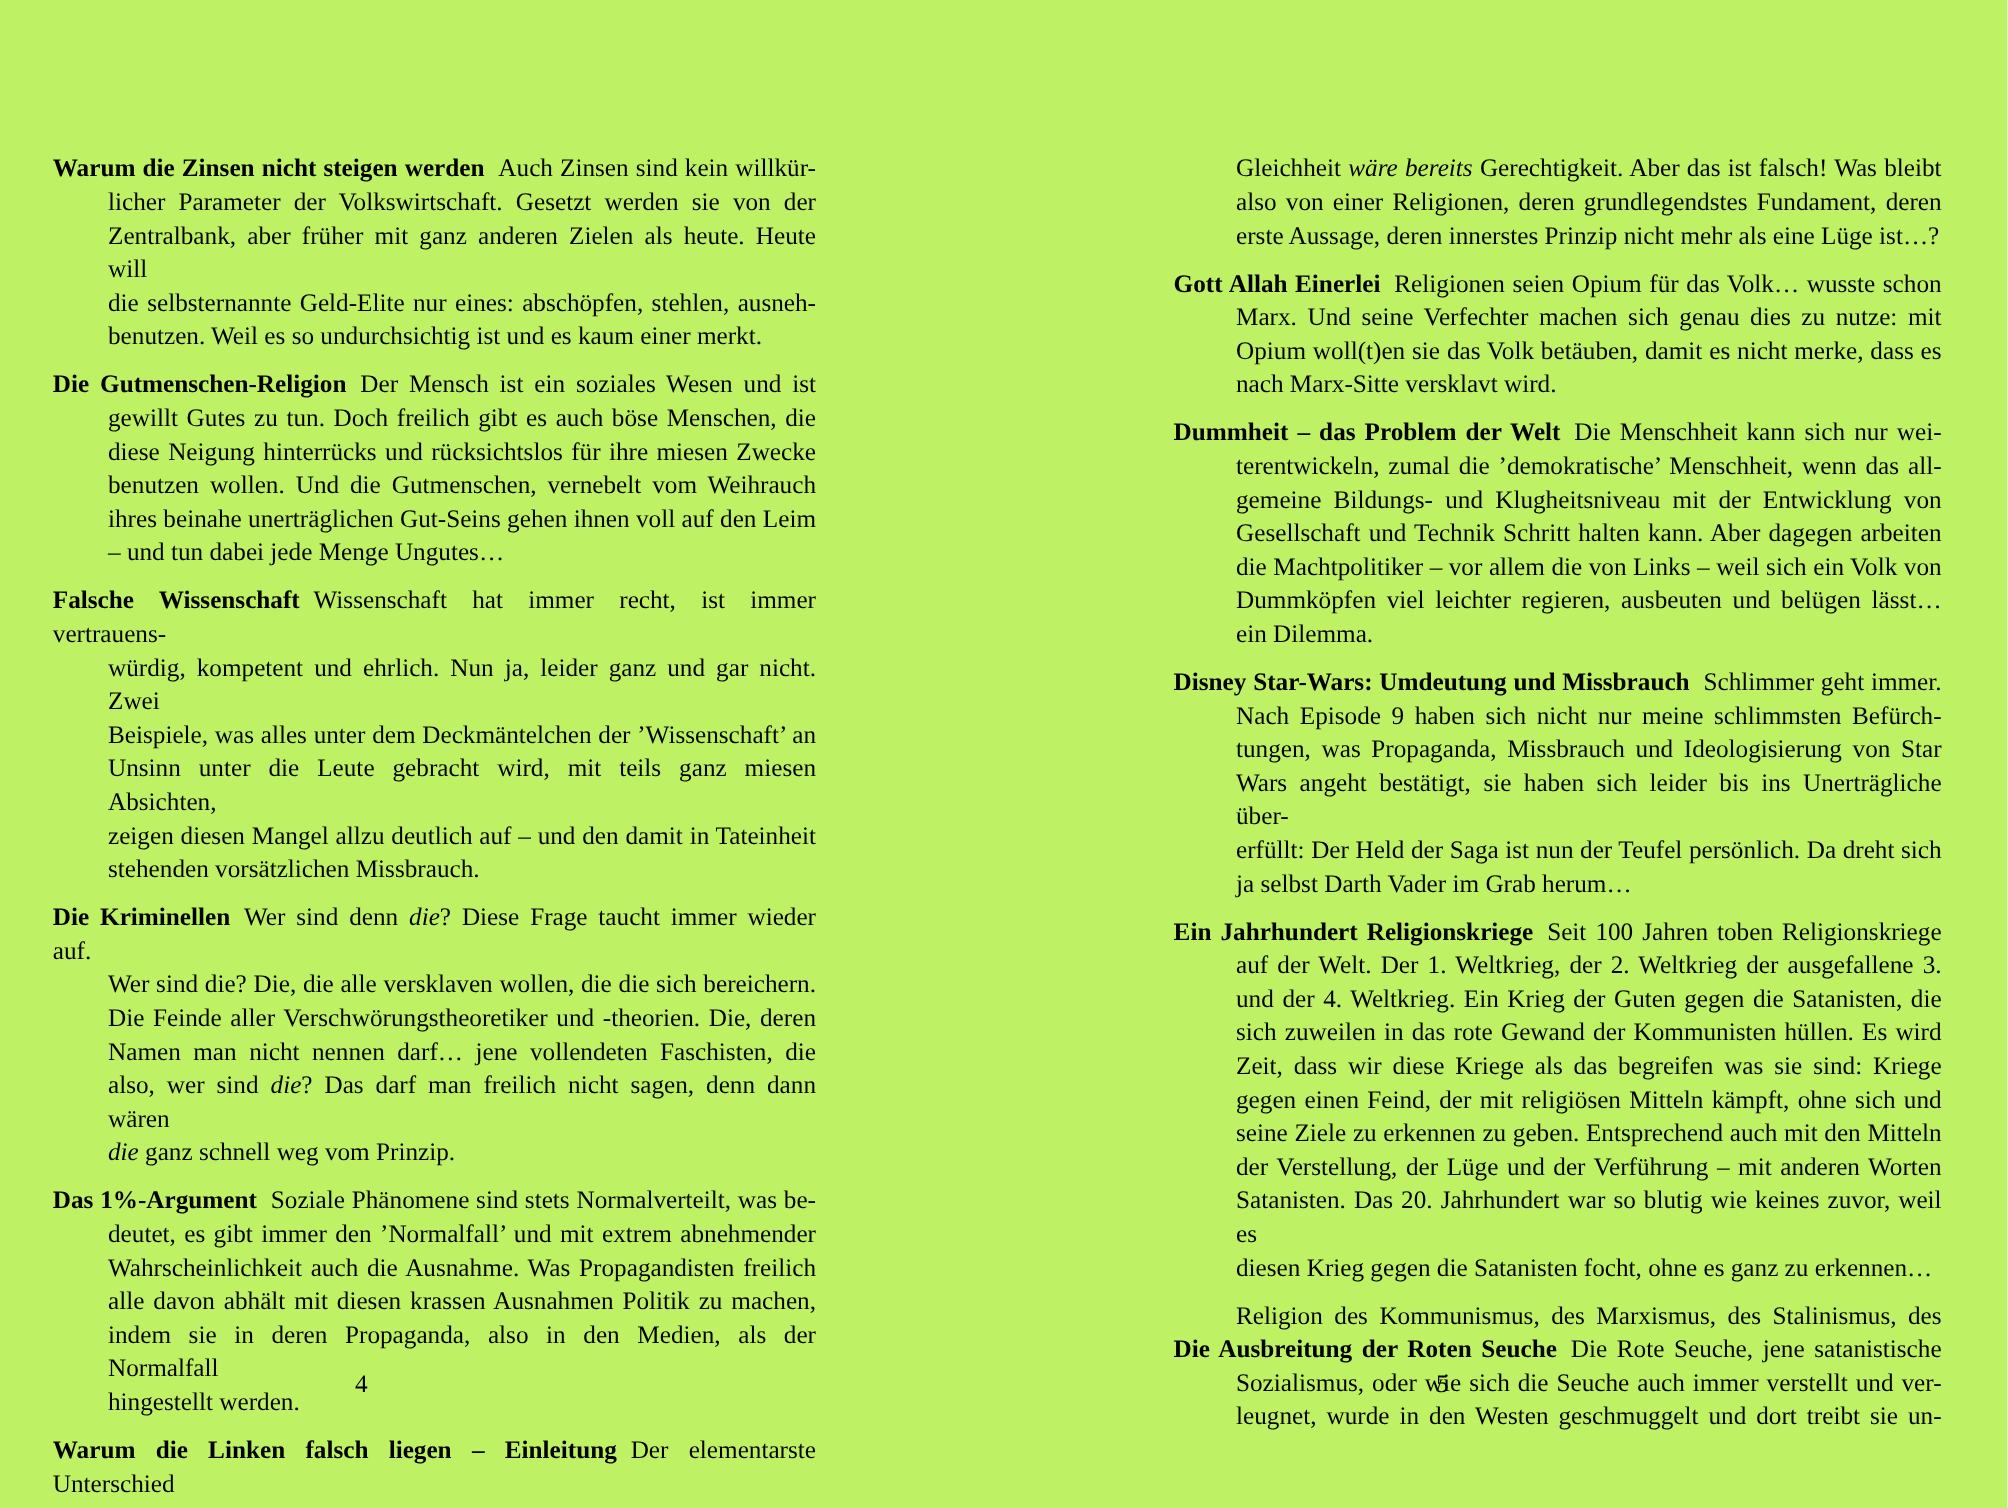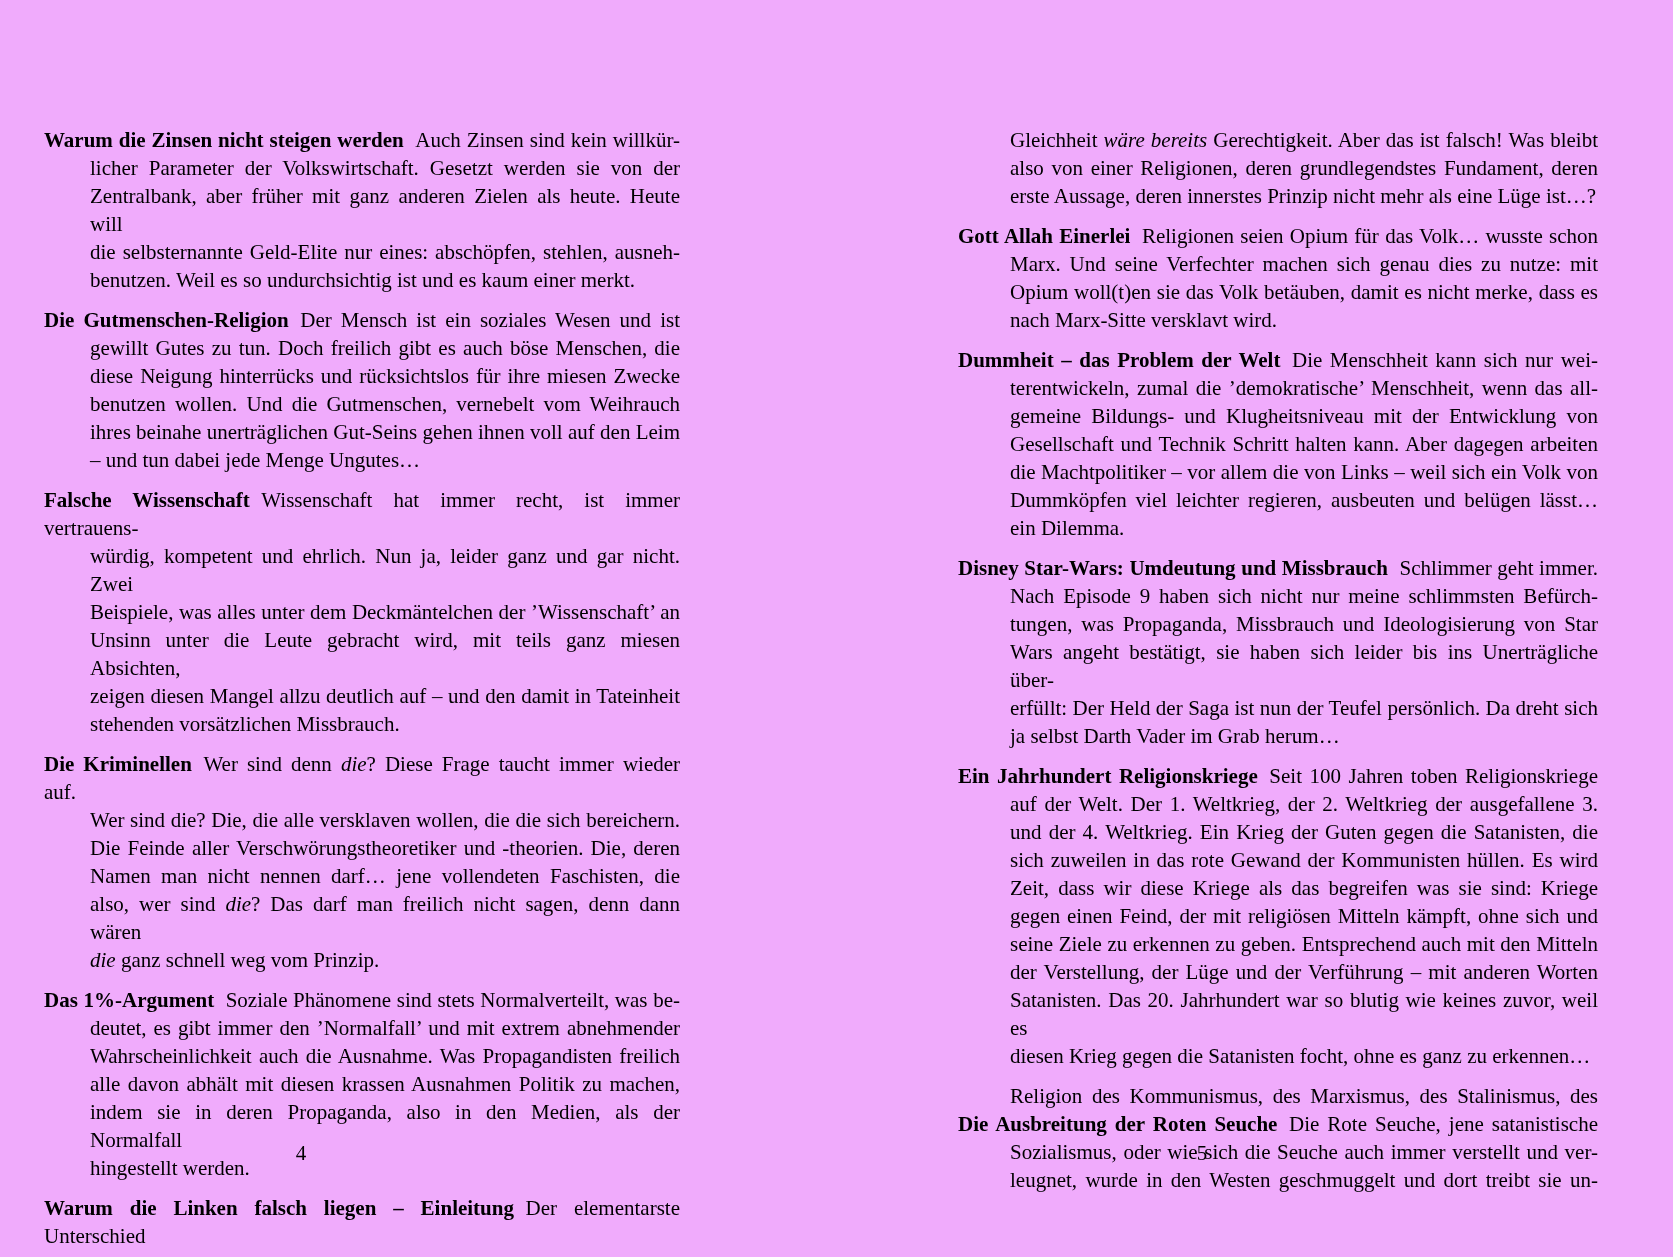--- a/index.html
+++ b/index.html
@@ -8,7 +8,7 @@
     position: relative;
     width: 1673px;
     height: 1257px;
-    background: #f0abfc;
+    background: #bef264;
     color: #000000;
     font-family: "Liberation Serif", "DejaVu Serif", serif;
     font-size: 21px;

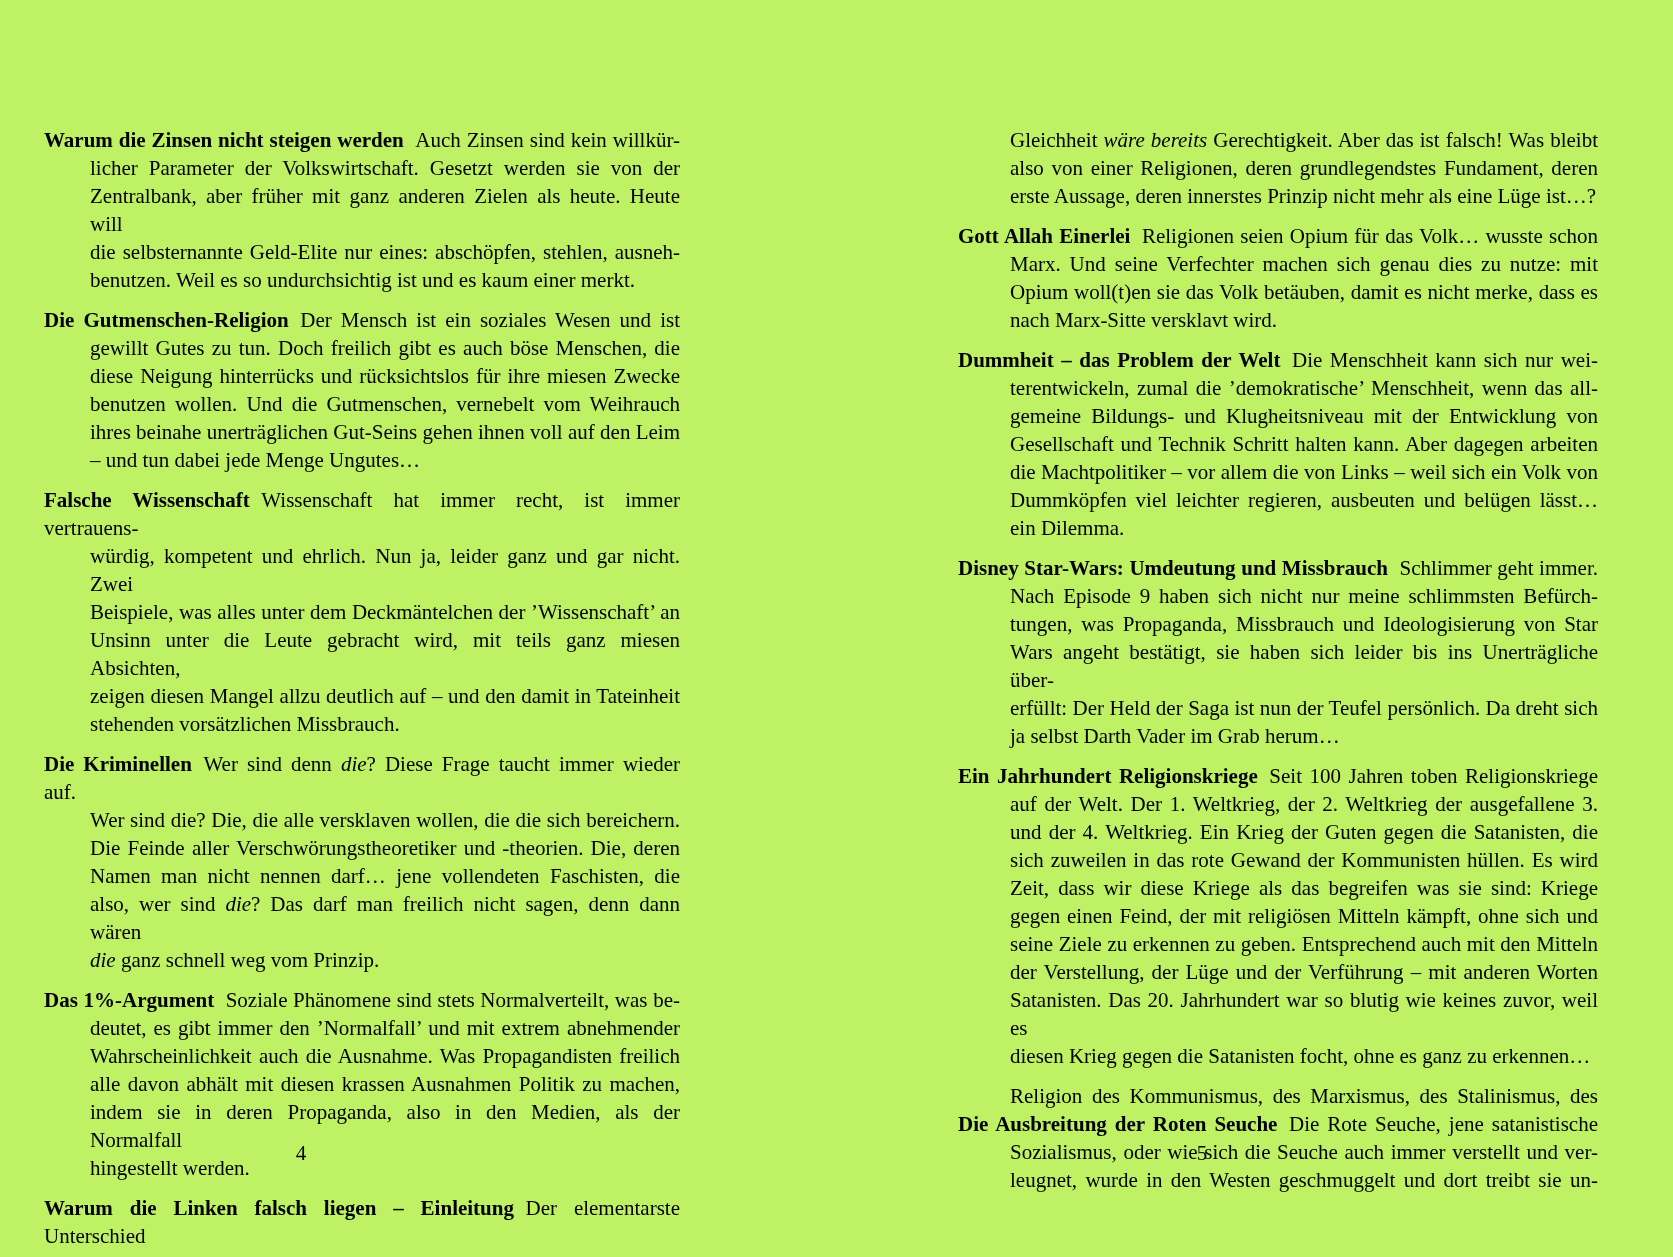--- a/index.html
+++ b/index.html
@@ -17,7 +17,7 @@
   }
   .text-block { position: absolute; top: 126px; }
   .page-left  .text-block { left: 44px;  width: 636px; }
-  .page-right .text-block { left: 958px; width: 640px; }
+  .page-right .text-block { left: 978px; width: 640px; }
   .para { margin: 0 0 12px 0; }
   .line { text-align: justify; text-align-last: justify; }
   .page-left  .line.ind { padding-left: 46px; }

